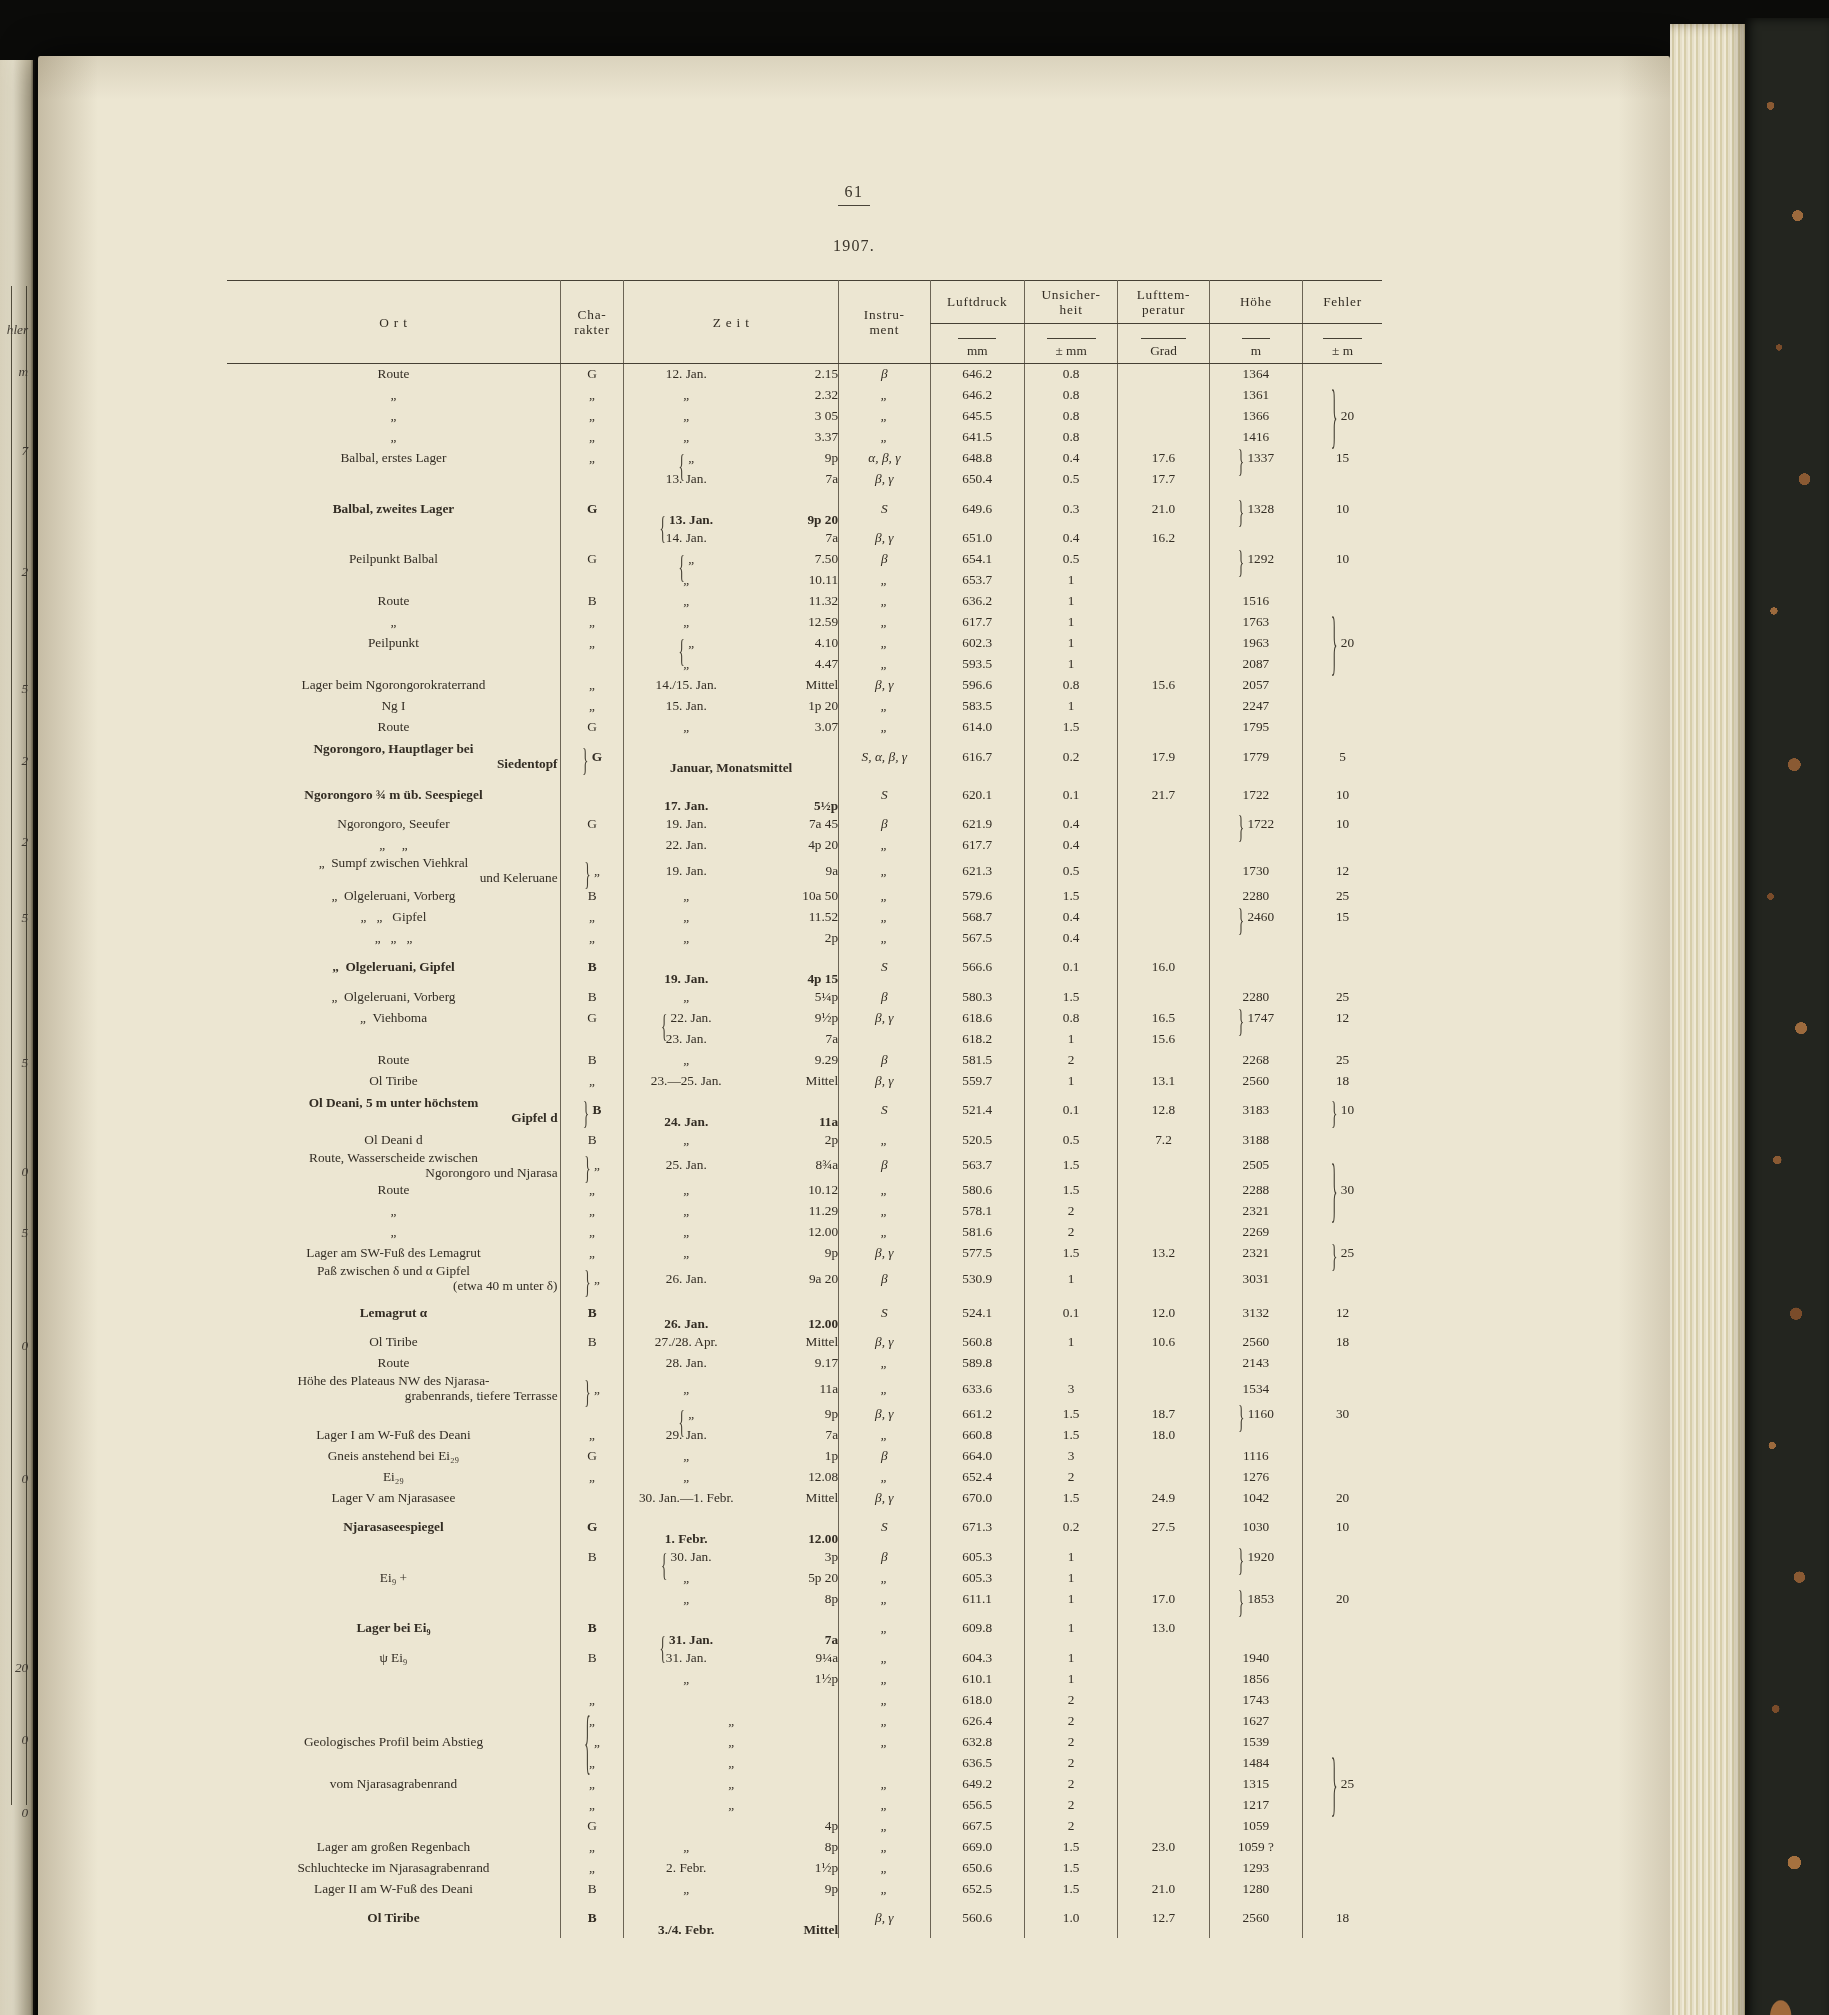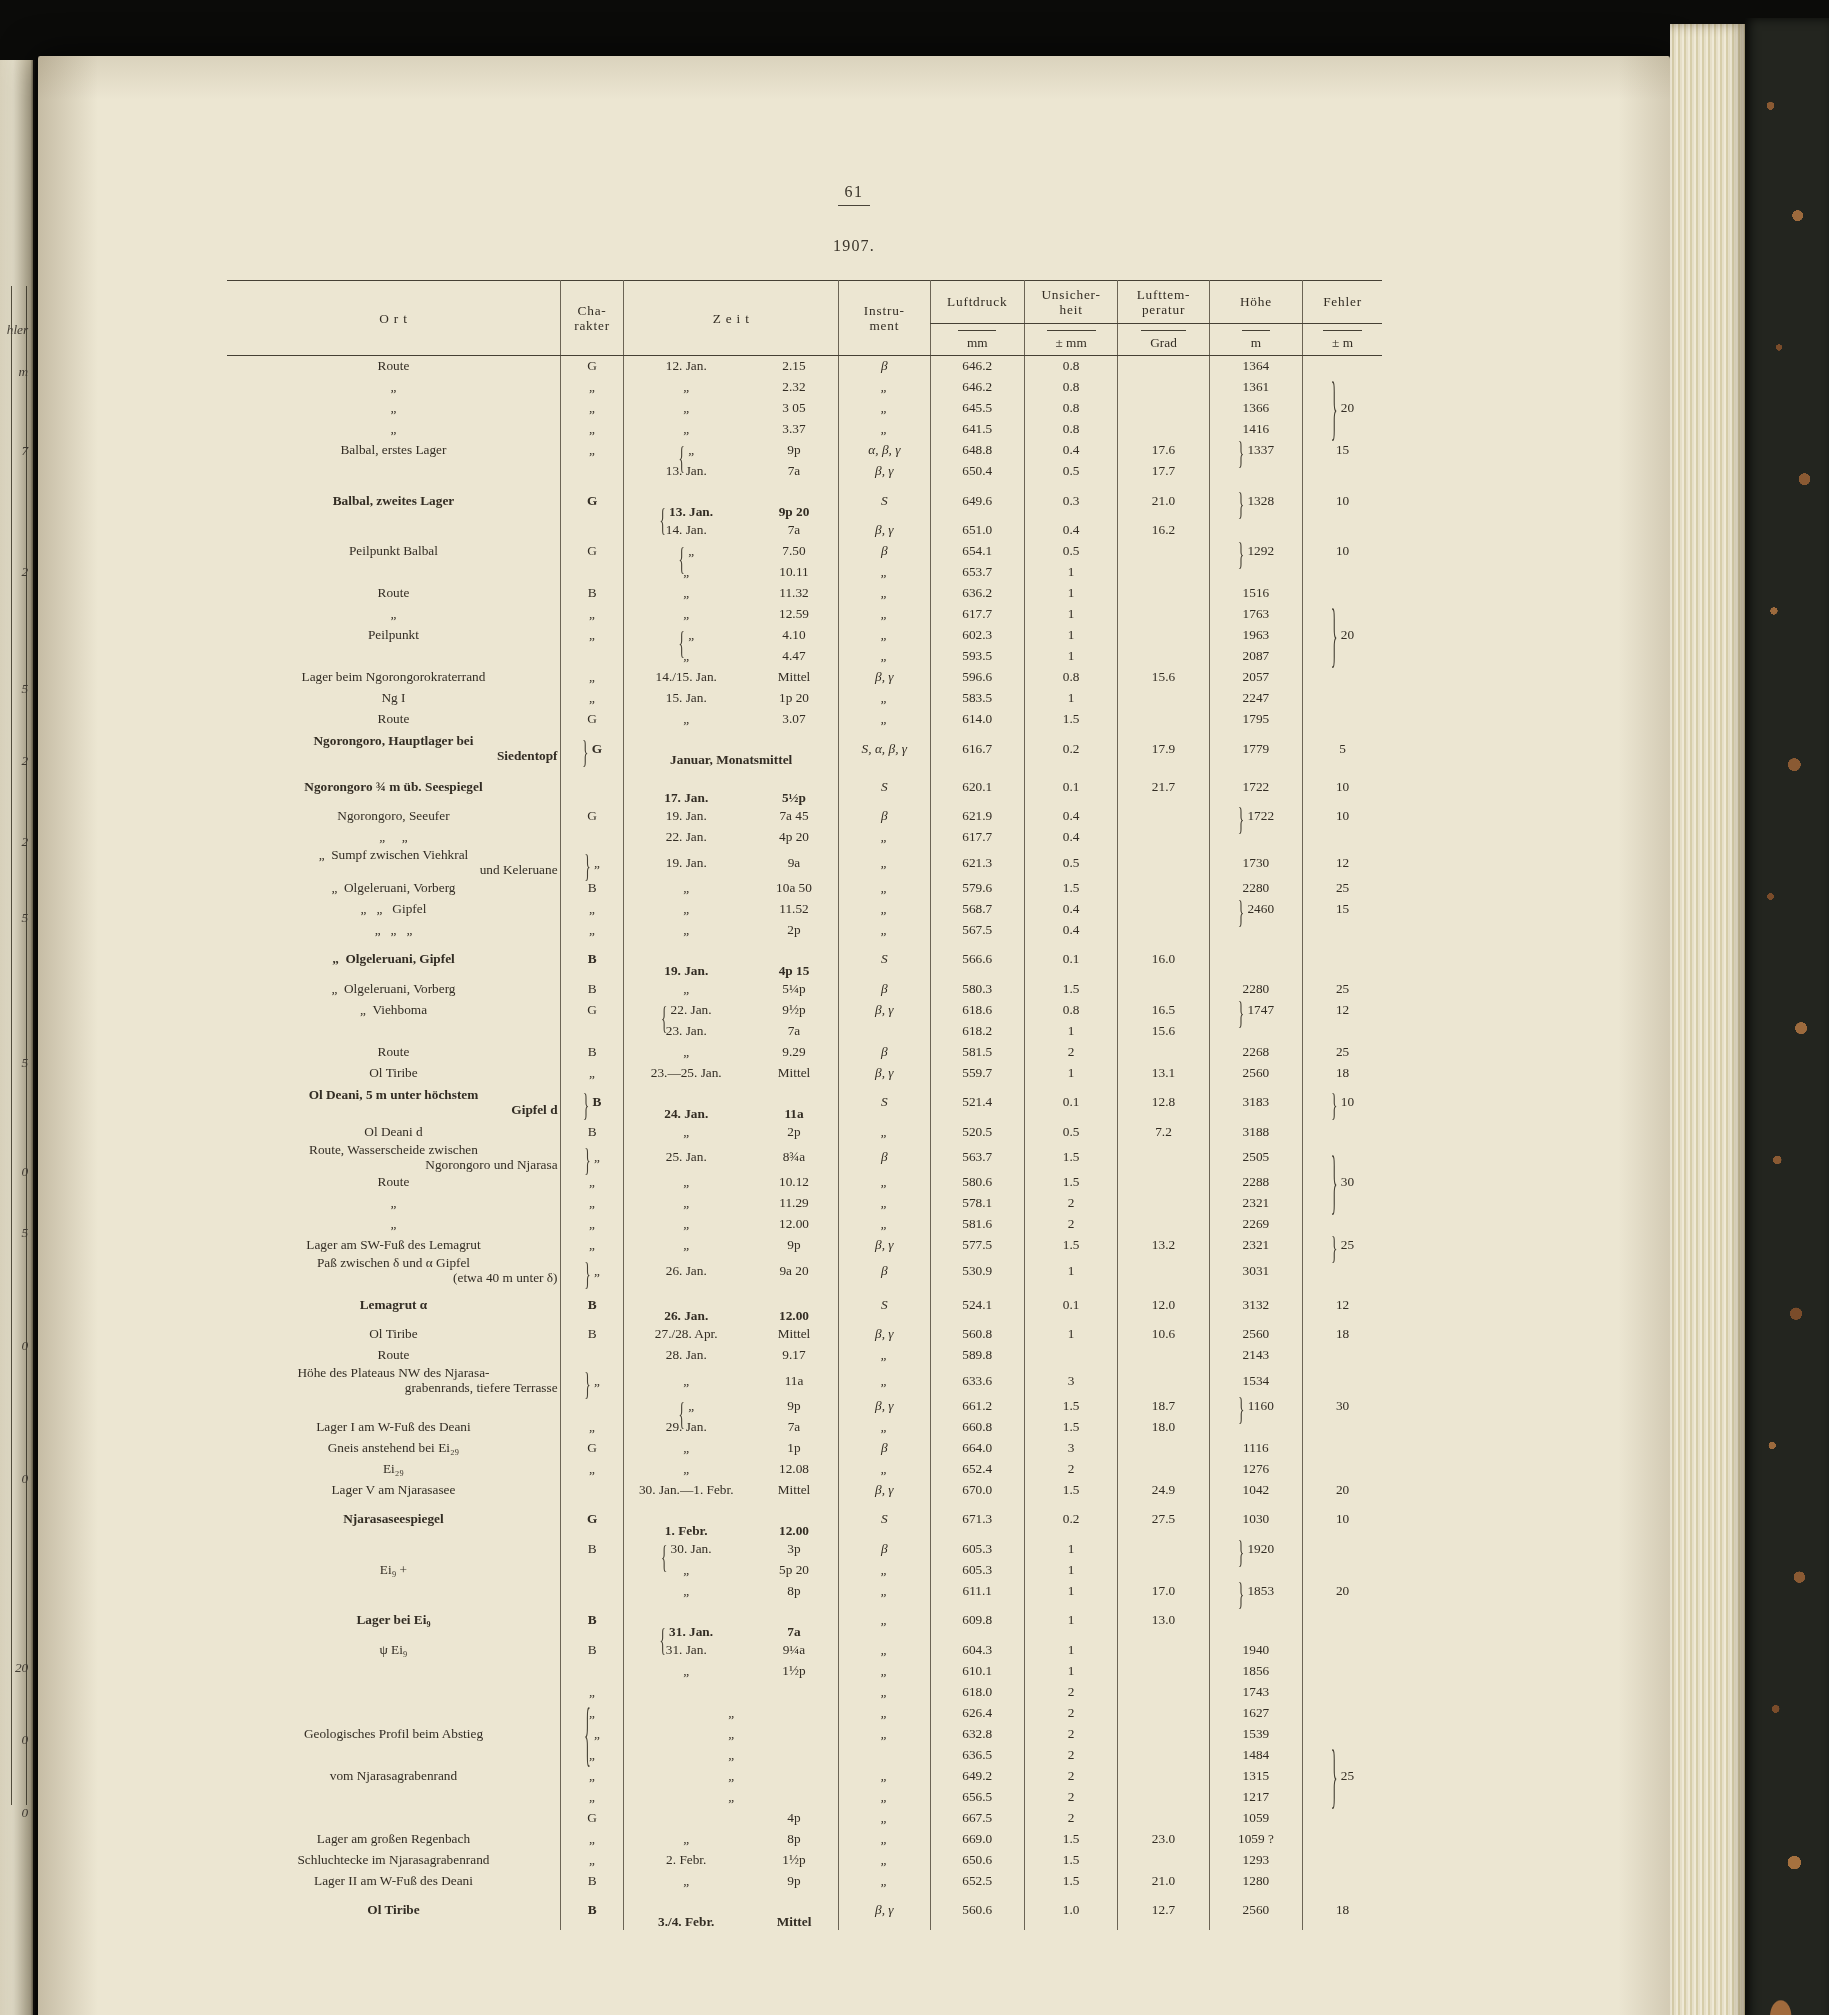--- a/index.html
+++ b/index.html
@@ -38,7 +38,7 @@
   th{font-weight:normal;vertical-align:middle;white-space:pre-line;line-height:1.15;
      padding:5.6px 1.6px;border-bottom:1.2px solid #454034;}
   .lbl{letter-spacing:0.8px;}
-  .unit{display:inline-block;border-top:0.8px solid #454034;padding:3.2px 8.9px 0;margin-top:1px;}
+  .unit{display:inline-block;border-top:0.8px solid #454034;padding:3.2px 8.9px 0;margin-top:9px;}
   td{height:21px;padding:0 2.4px;text-align:center;vertical-align:middle;line-height:1.12;overflow:visible;}
   .vline{border-left:0.8px solid #6b6455;}
   td.zeit{padding:0;}

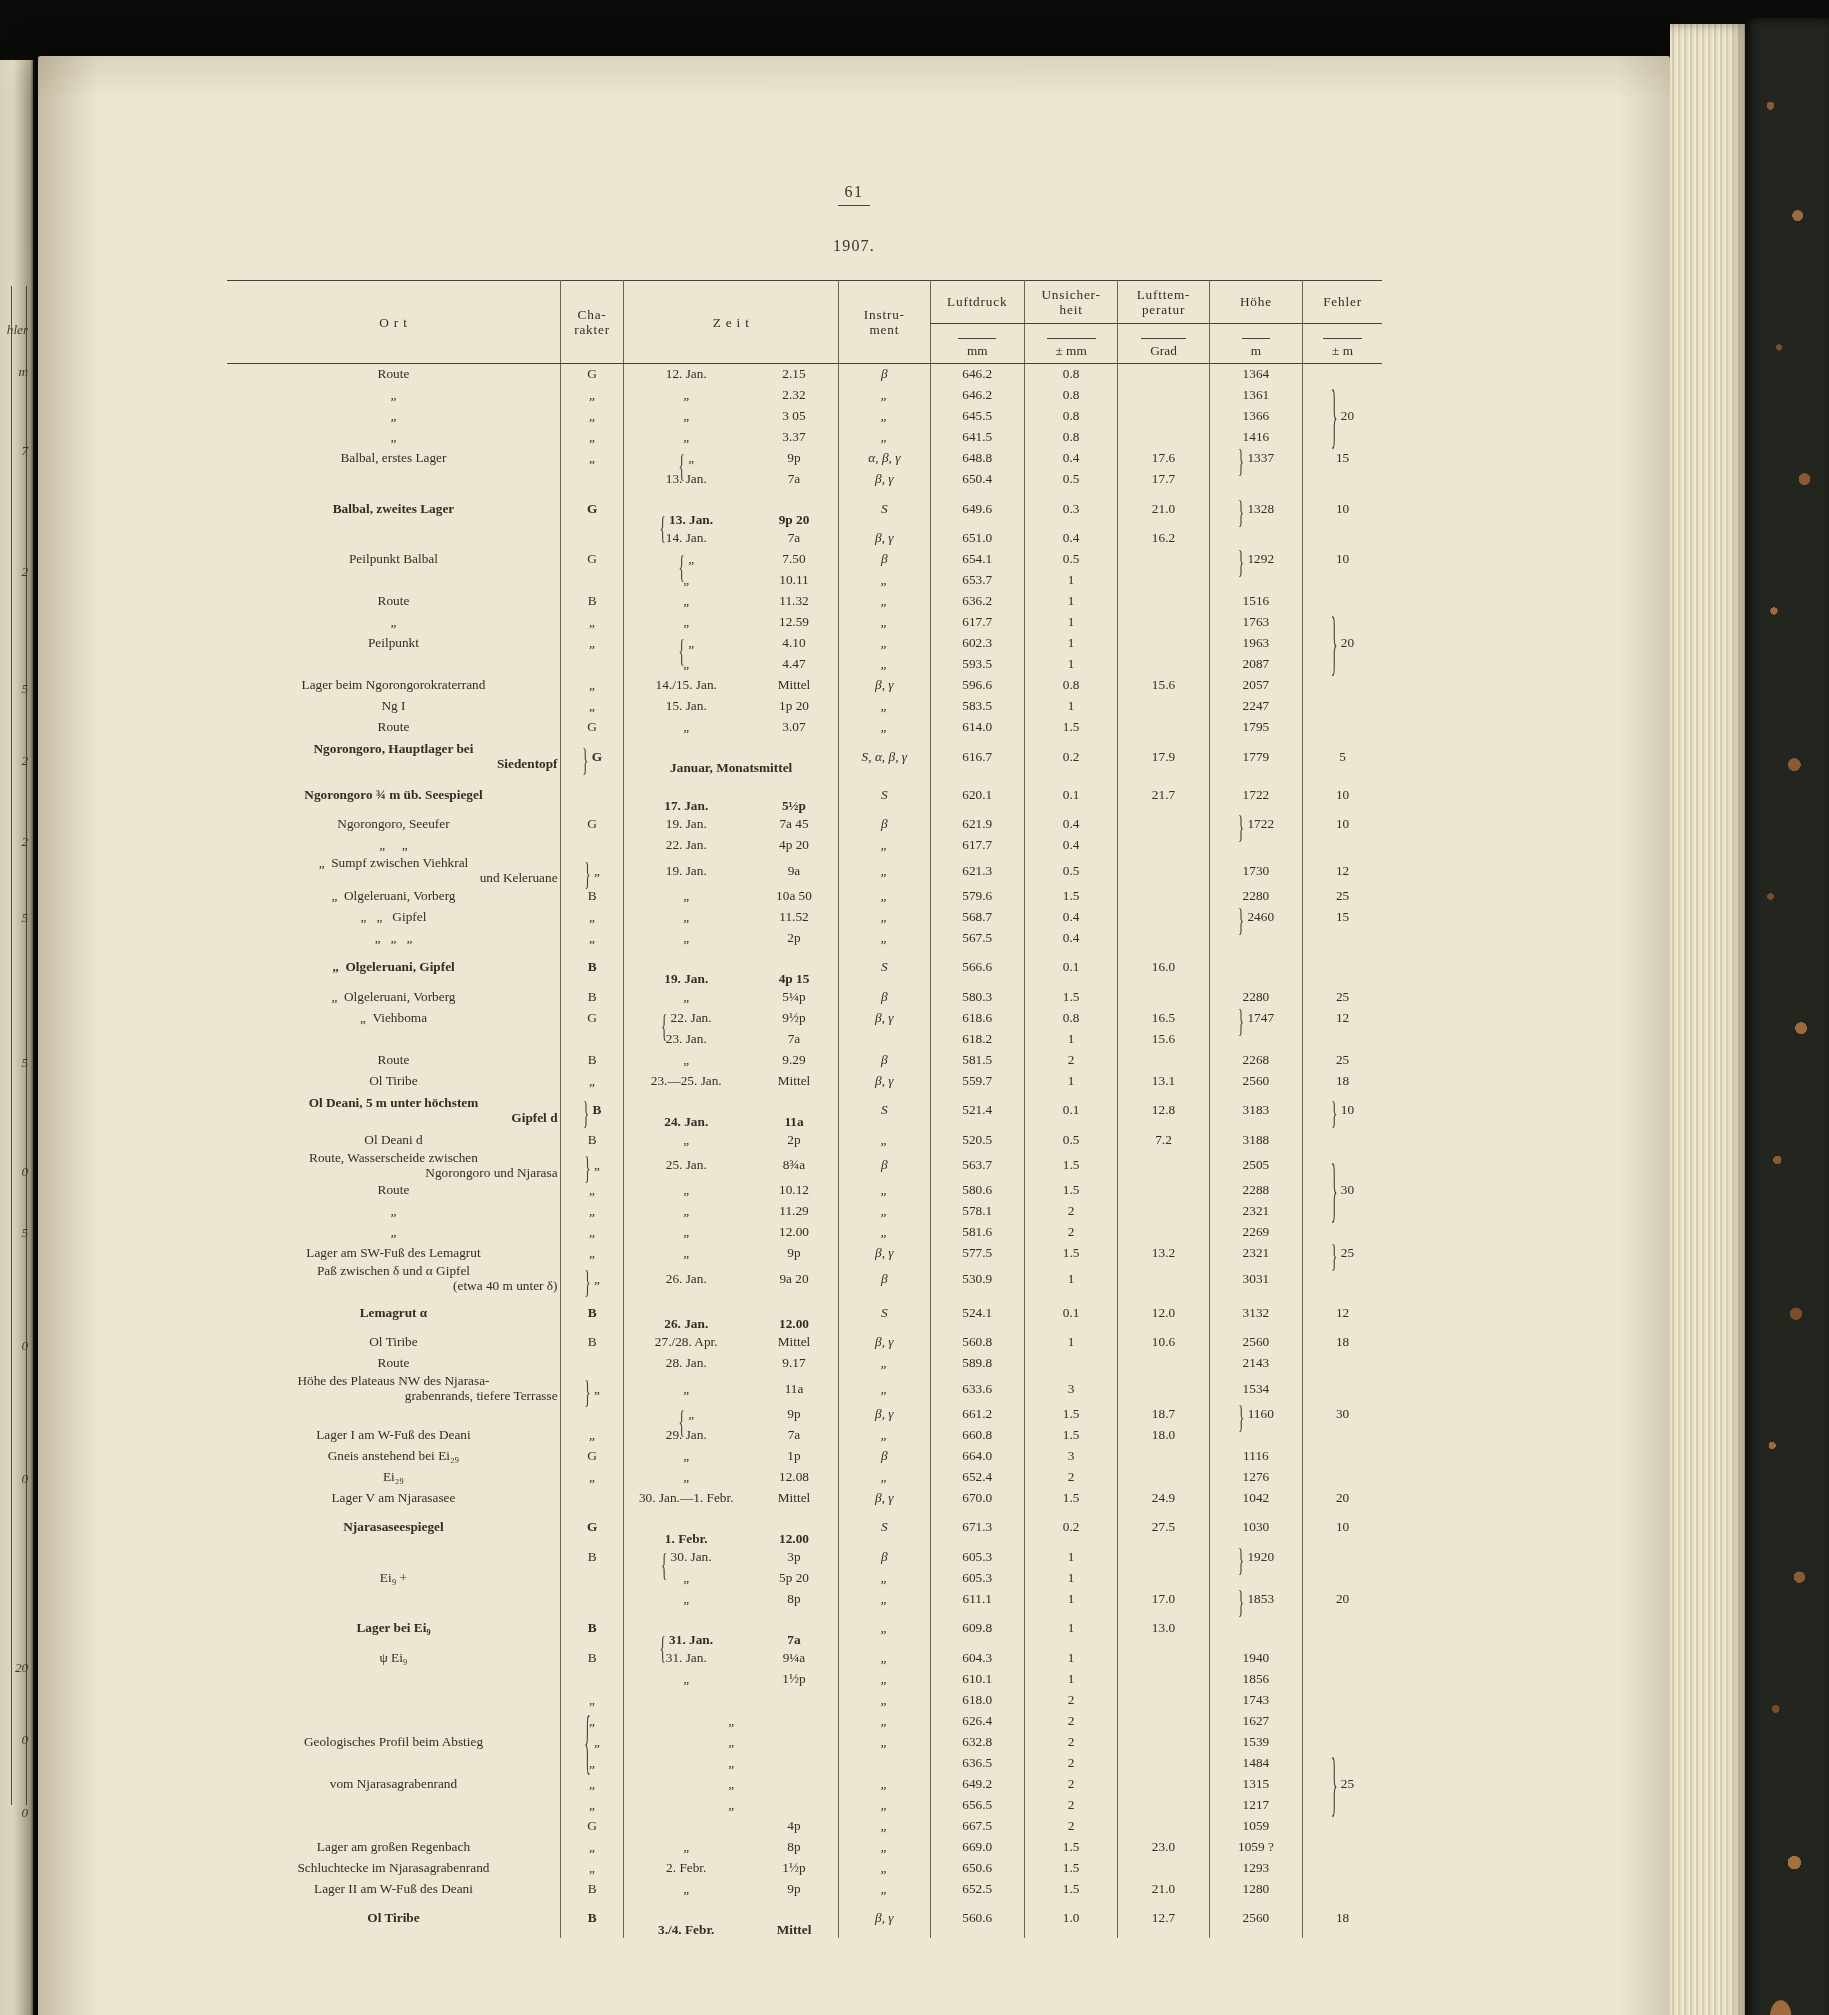--- a/index.html
+++ b/index.html
@@ -45,7 +45,7 @@
   .zwrap{display:flex;align-items:center;width:100%;}
   .zd{flex:0 0 58%;text-align:center;}
   .zd.full{flex:1 1 100%;}
-  .zt{flex:1 1 auto;text-align:center;padding-left:1.6px;}
+  .zt{flex:1 1 auto;text-align:right;padding-left:1.6px;}
   td.instr{font-style:italic;}
   tr.b td.ort,tr.b td.char,tr.b .zd,tr.b .zt{font-weight:bold;margin-top:23px;}
   .o2{display:block;text-align:right;}

